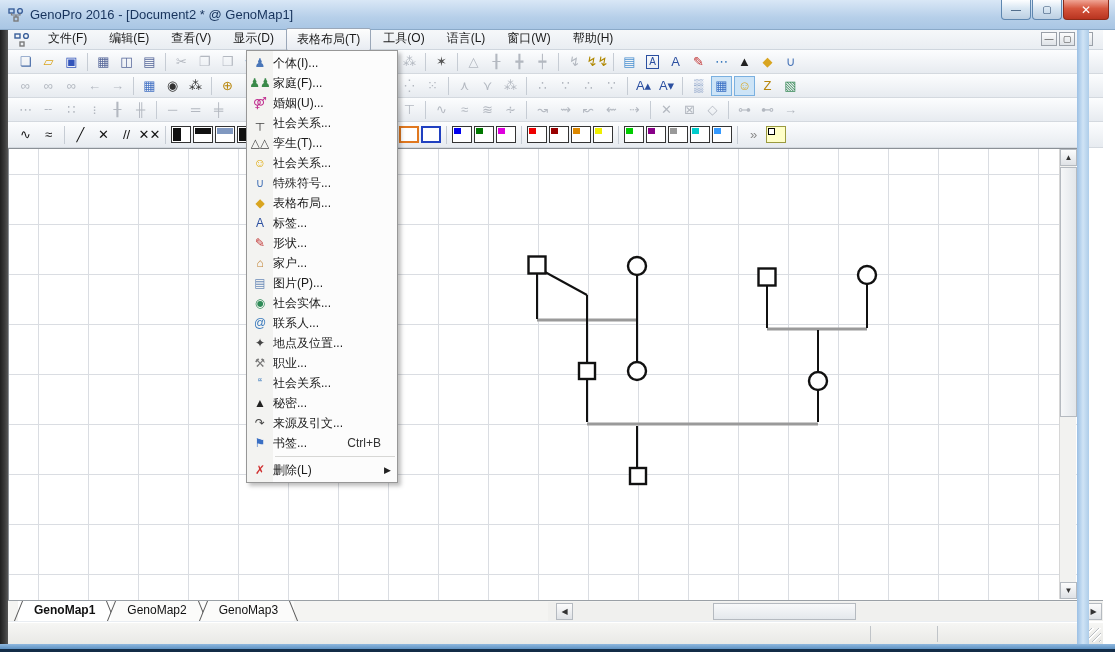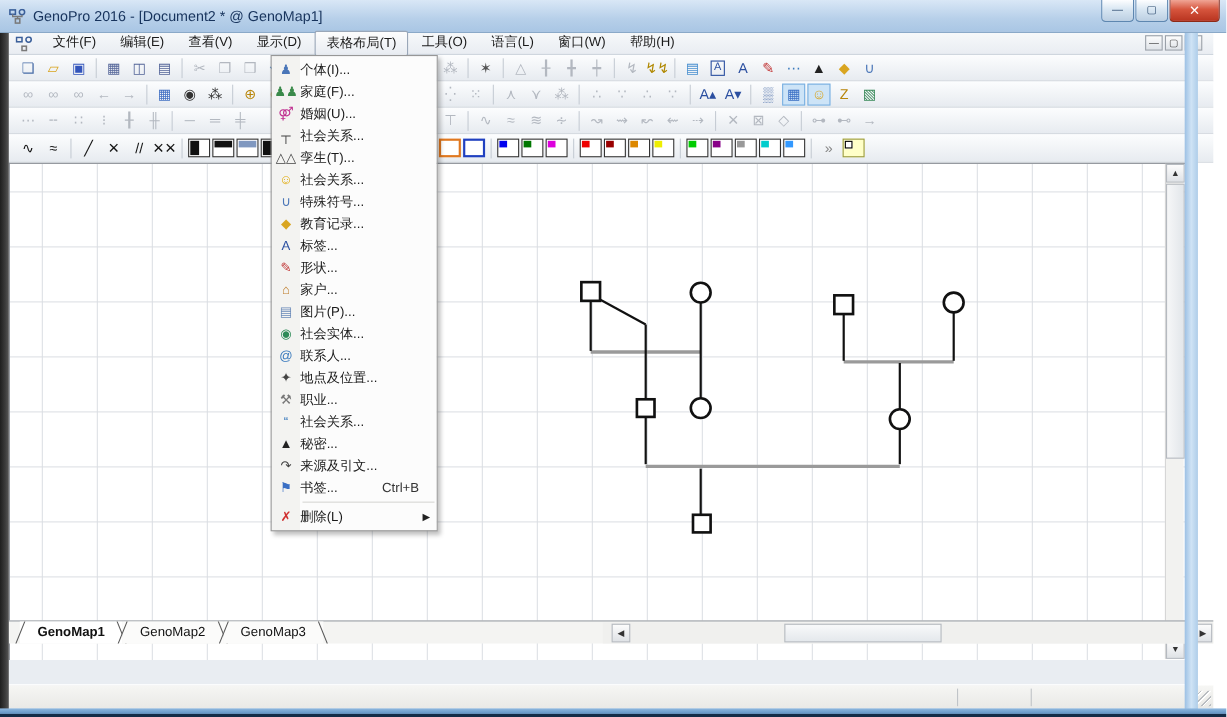--- a/index.html
+++ b/index.html
@@ -601,7 +601,7 @@
       </div>
       <div class="mitem">
         <span class="micon g" style="color: rgb(217, 165, 32);">◆</span>
-        <span class="mlabel">教育记录...</span>
+        <span class="mlabel">表格布局...</span>
         <span class="msc"></span>
         <span class="msub"></span>
       </div>

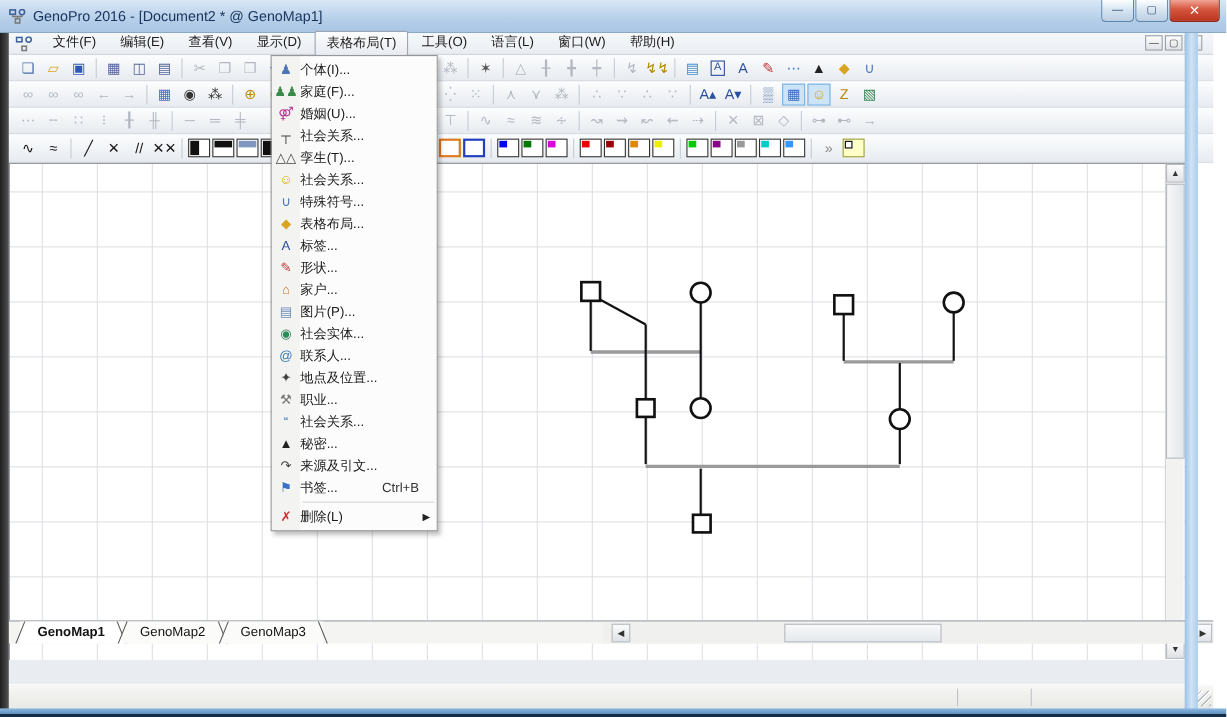--- a/index.html
+++ b/index.html
@@ -87,7 +87,7 @@
   #vs-thumb { position:absolute; left:0; top:18px; width:17px; height:250px; background:linear-gradient(90deg,#f6f7f8,#e2e6ea); border:1px solid #b5bac0; }
 
   
-  #tabbar { position:absolute; left:8px; top:564px; width:1095px; height:21px; background:#f4f4f2; border-top:1px solid #9aa0a6; display:flex; align-items:stretch; font-size:12px; }
+  #tabbar { position:absolute; left:8px; top:600px; width:1095px; height:21px; background:#f4f4f2; border-top:1px solid #9aa0a6; display:flex; align-items:stretch; font-size:12px; }
   .tab { position:relative; padding:2px 16px 0 16px; color:#111; background:#fbfbfa; }
   .tab::before { content:""; position:absolute; left:0; top:0; bottom:0; width:1px; background:#555; transform:skewX(-22deg); }
   .tab::after  { content:""; position:absolute; right:0; top:0; bottom:0; width:1px; background:#555; transform:skewX(22deg); }

